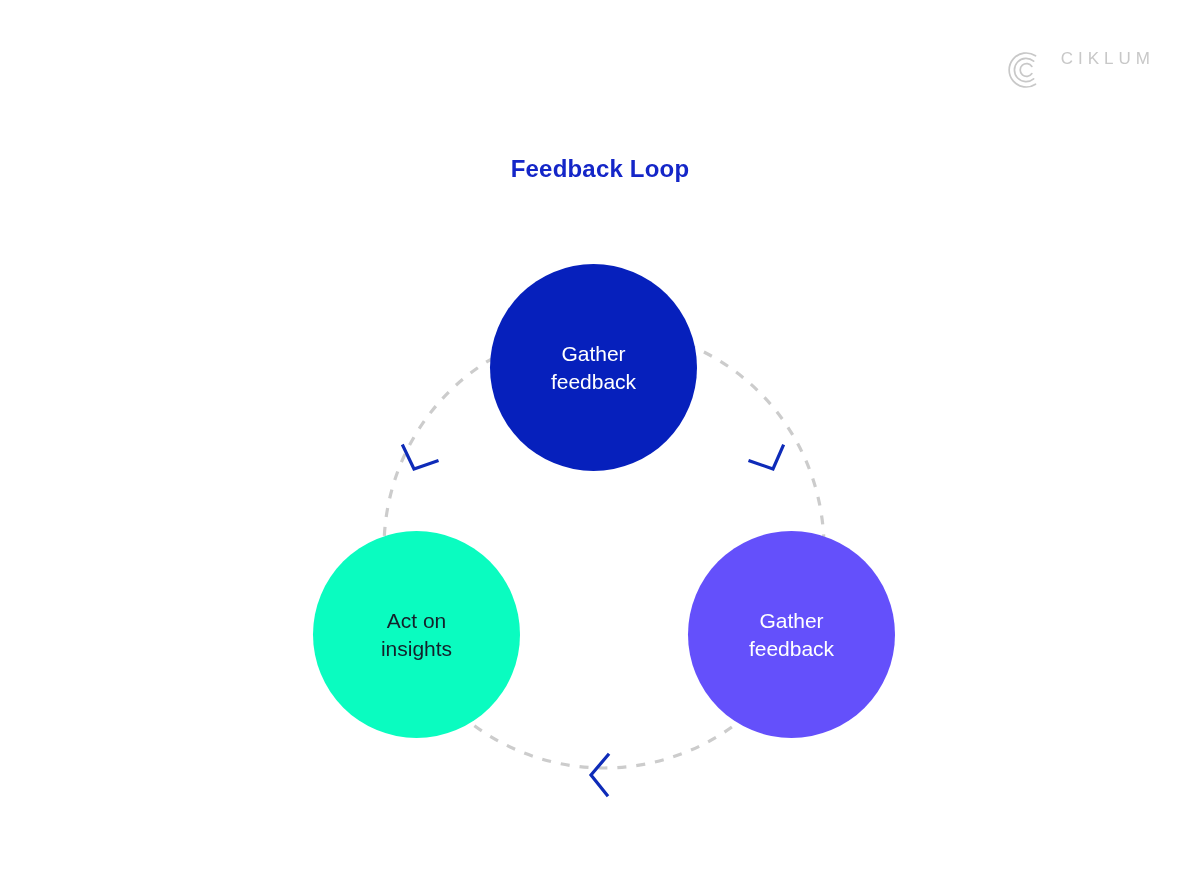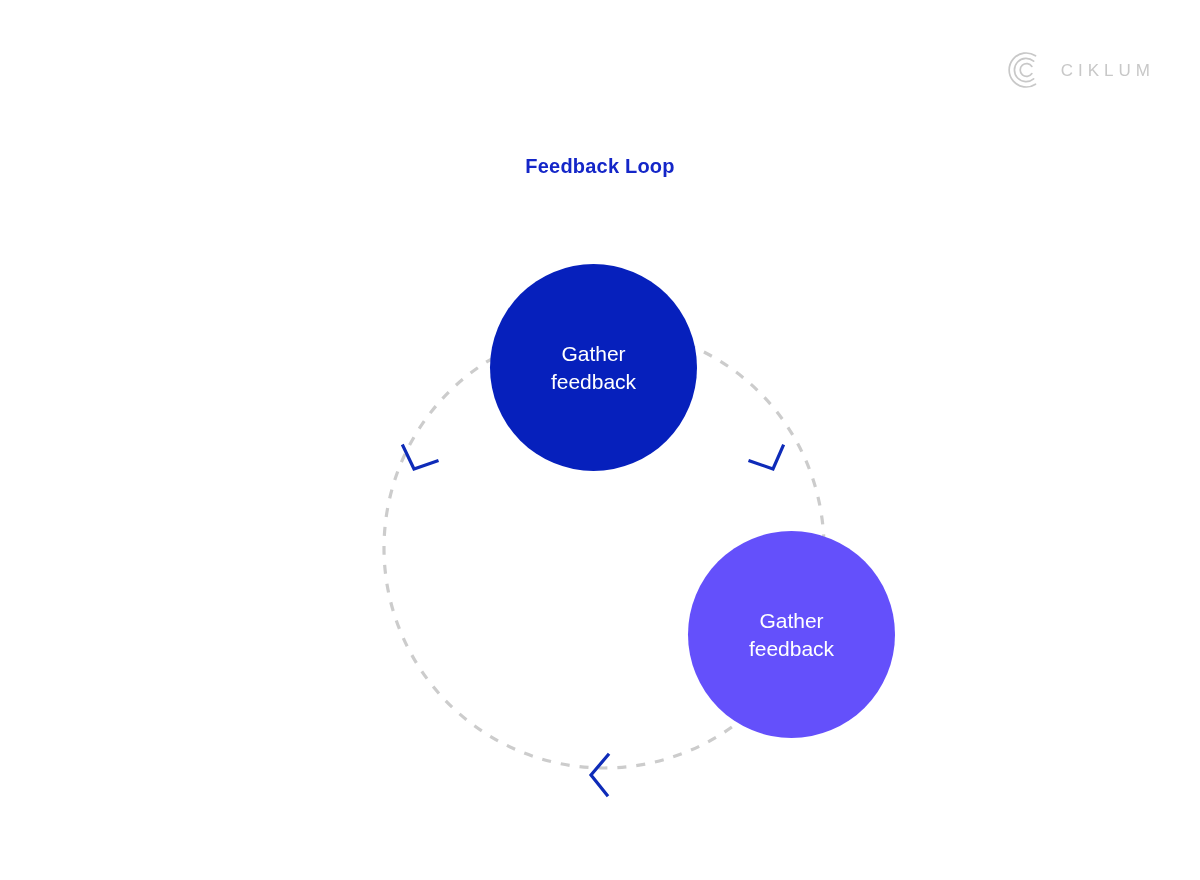--- a/index.html
+++ b/index.html
@@ -23,7 +23,7 @@
     top: 50px;
     right: 45px;
     display: flex;
-    align-items: center;
+    align-items: flex-start;
     gap: 16px;
     height: 40px;
   }

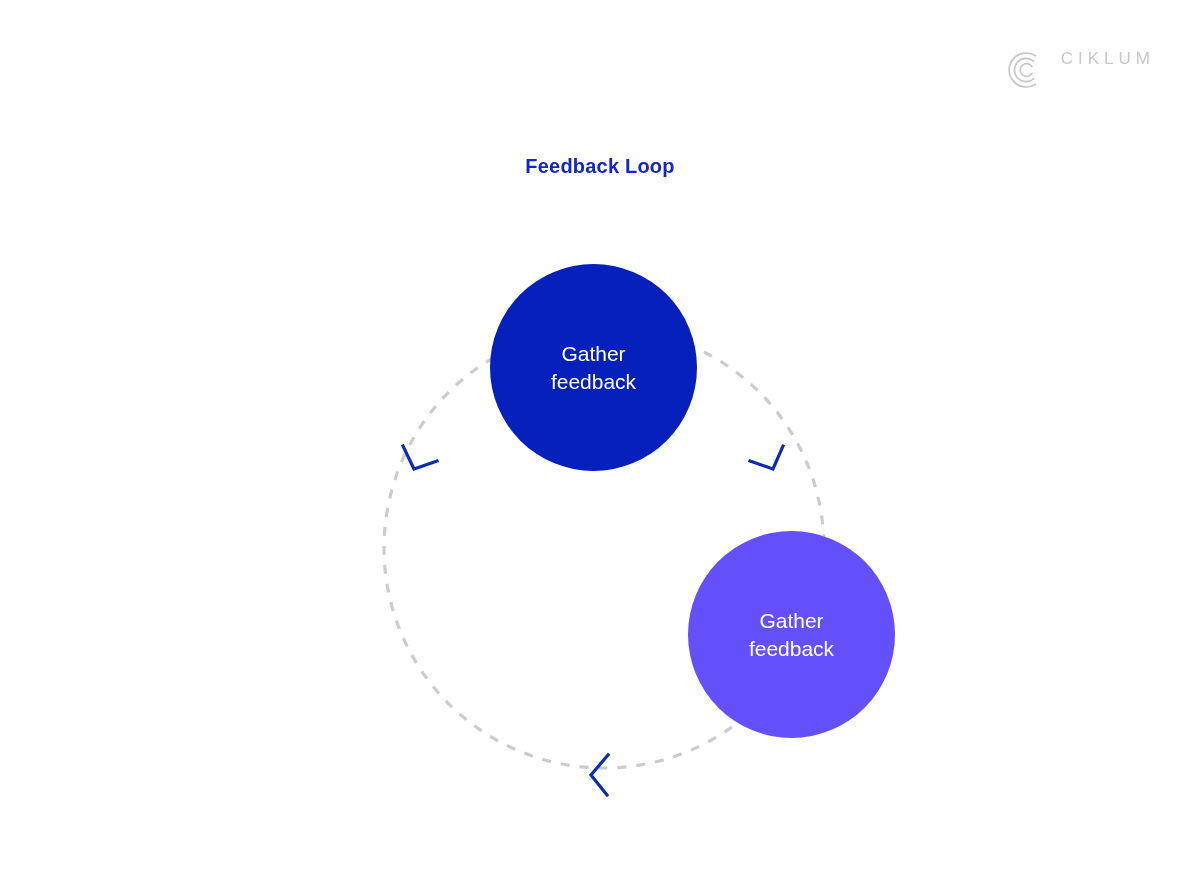--- a/index.html
+++ b/index.html
@@ -48,7 +48,7 @@
     right: 0;
     top: 155px;
     text-align: center;
-    font-size: 20px;
+    font-size: 24px;
     font-weight: 700;
     color: #1426c8;
     letter-spacing: 0.2px;

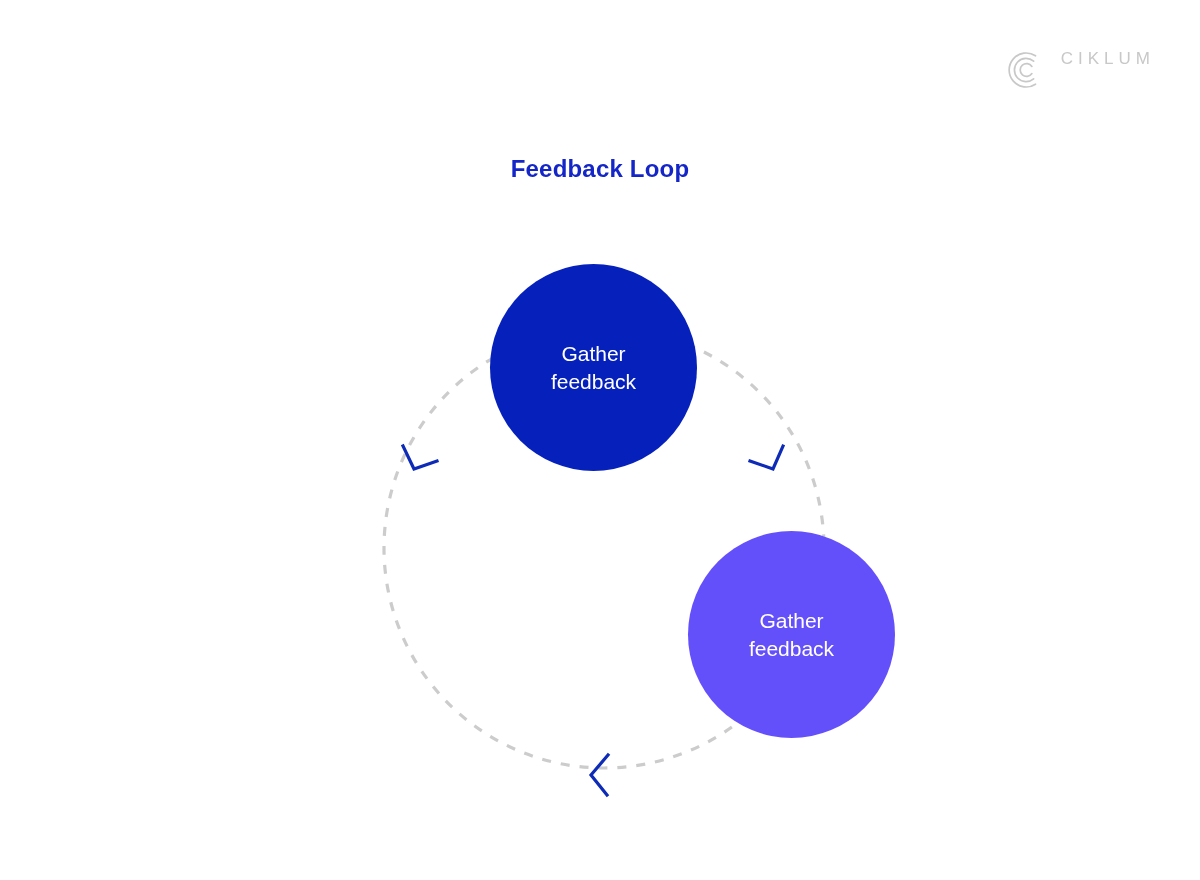--- a/index.html
+++ b/index.html
@@ -150,6 +150,10 @@
 feedback</span>
   </div>
 
+  <div class="node-circle" id="node-act">
+    <span class="node-label">Act on
+insights</span>
+  </div>
 
 </div>
 

